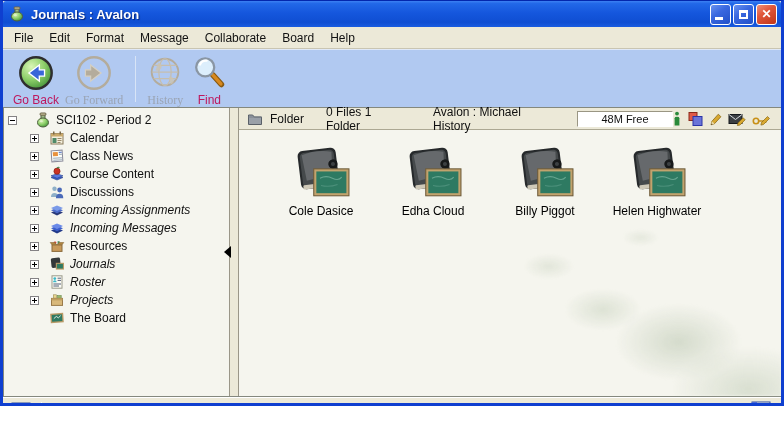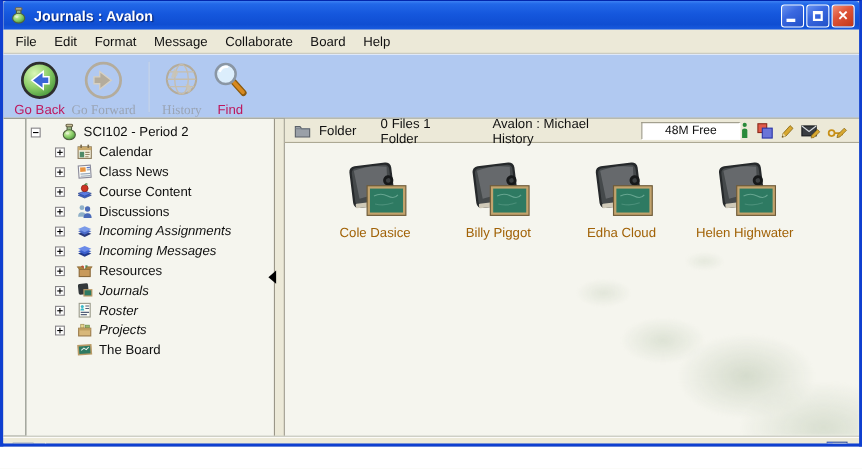--- a/index.html
+++ b/index.html
@@ -37,7 +37,7 @@
   .tbtn.disabled .tlabel{ color:var(--disabled_text,#9aa4b4);font-family:Liberation Serif, serif; }
   .tsep{ width:1px; height:46px; background:#8ea6cf; border-right:1px solid #d8e4f6; margin:2px 10px 0 6px; }
   
-  .main{ height:290px; display:flex; border:1px solid #84887e; border-left:none; border-right:none; background:var(--content_bg,#f5f5ee);padding-left:20px; }
+  .main{ height:290px; display:flex; border:1px solid #84887e; border-left:none; border-right:none; background:var(--content_bg,#f5f5ee); }
   .tree-panel{ width:226px; background:var(--content_bg,#f5f5ee); border-left:1px solid #84887e; padding-top:3px; overflow:hidden; }
   .splitter{ width:10px; background:var(--chrome_beige,#ece9d8); border-left:1px solid #9a9688; border-right:1px solid #9a9688; position:relative; cursor:col-resize; }
   .split-arrow{ position:absolute; left:-6px; top:calc(50% - 6px); width:0; height:0;

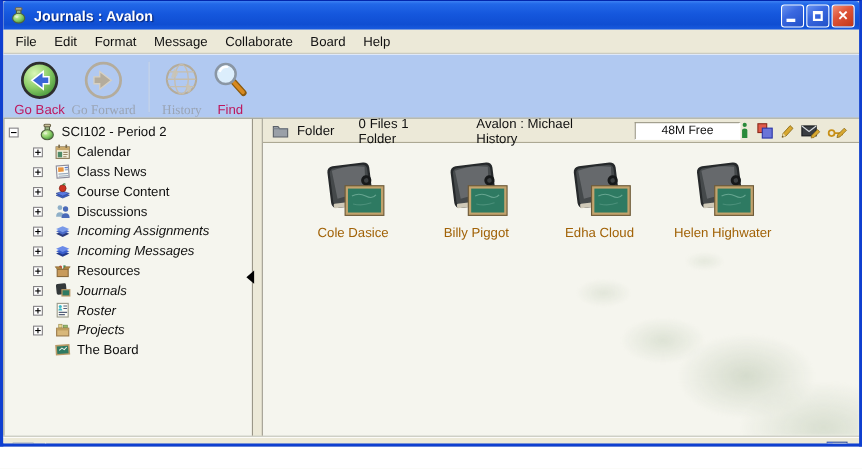--- a/index.html
+++ b/index.html
@@ -70,7 +70,7 @@
   .icons-area{ flex:1; position:relative; padding:16px 0 0 26px; }
   .journal-row{ display:flex; }
   .journal-item{ width:112px; display:flex; flex-direction:column; align-items:center; cursor:default; }
-  .journal-item .jname{ font-size:12px; color:#a16207; margin-top:4px; white-space:nowrap; }
+  .journal-item .jname{ font-size:12px; color:#000000; margin-top:4px; white-space:nowrap; }
   .watermark{ position:absolute; right:0; bottom:0; width:270px; height:180px; pointer-events:none;
     background:
       radial-gradient(90px 55px at 62% 70%, rgba(186,198,176,.55), transparent 70%),

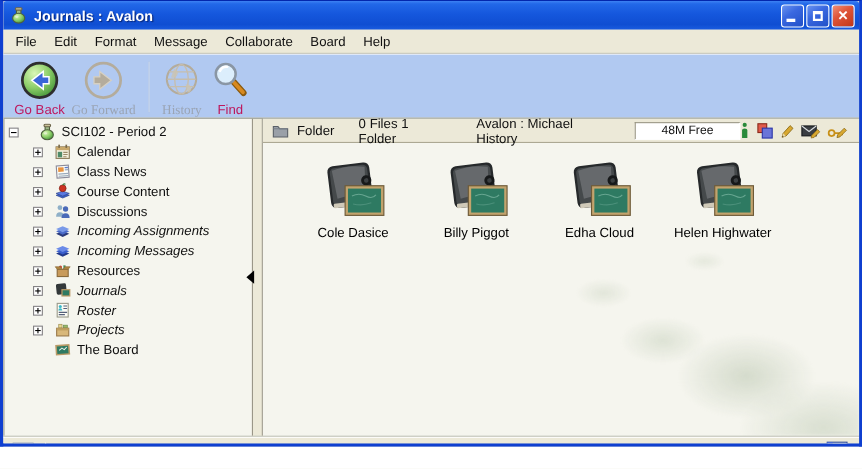--- a/index.html
+++ b/index.html
@@ -388,13 +388,13 @@
             <svg width="58" height="54" viewBox="0 0 56 52">
                 <use href="#sym-journal"></use>
               </svg>
-            <span class="jname">Billy Piggot</span>
+            <span class="jname">Edha Cloud</span>
           </div>
           <div class="journal-item">
             <svg width="58" height="54" viewBox="0 0 56 52">
                 <use href="#sym-journal"></use>
               </svg>
-            <span class="jname">Edha Cloud</span>
+            <span class="jname">Billy Piggot</span>
           </div>
           <div class="journal-item">
             <svg width="58" height="54" viewBox="0 0 56 52">

